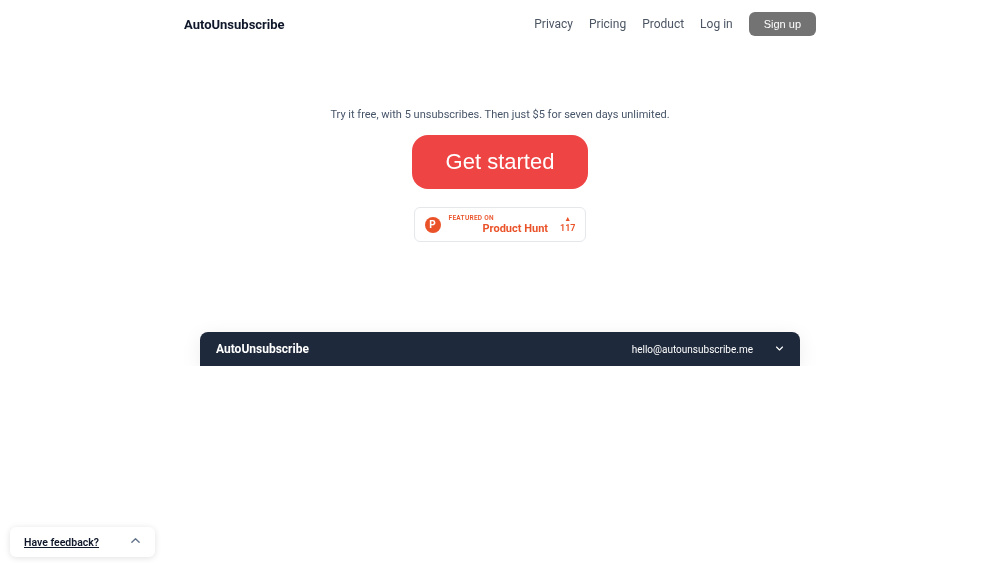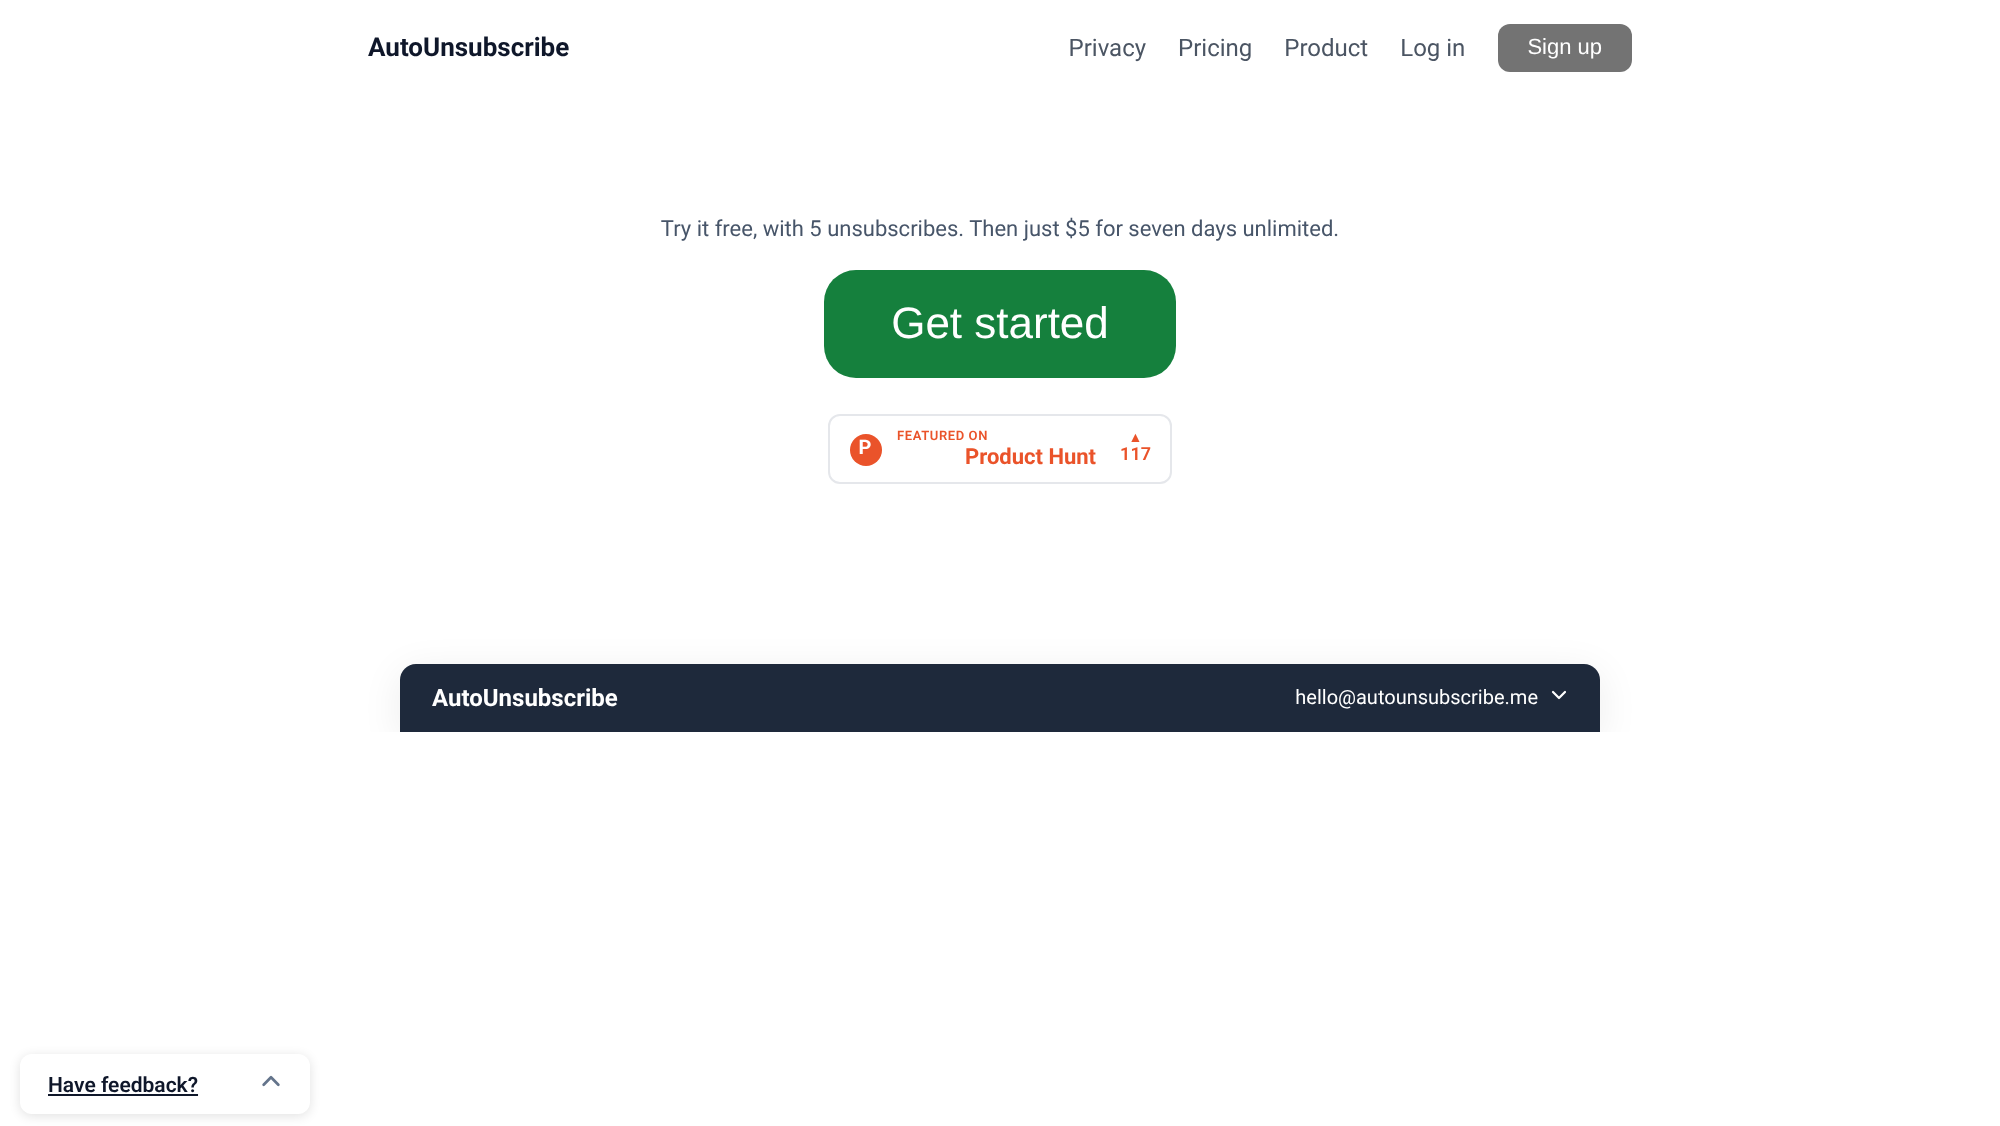--- a/index.html
+++ b/index.html
@@ -63,7 +63,7 @@
       margin-bottom: 14px;
     }
     .cta-btn {
-      background: #15803d;
+      background: #ef4444;
       color: #fff;
       font-size: 22px;
       font-weight: 500;

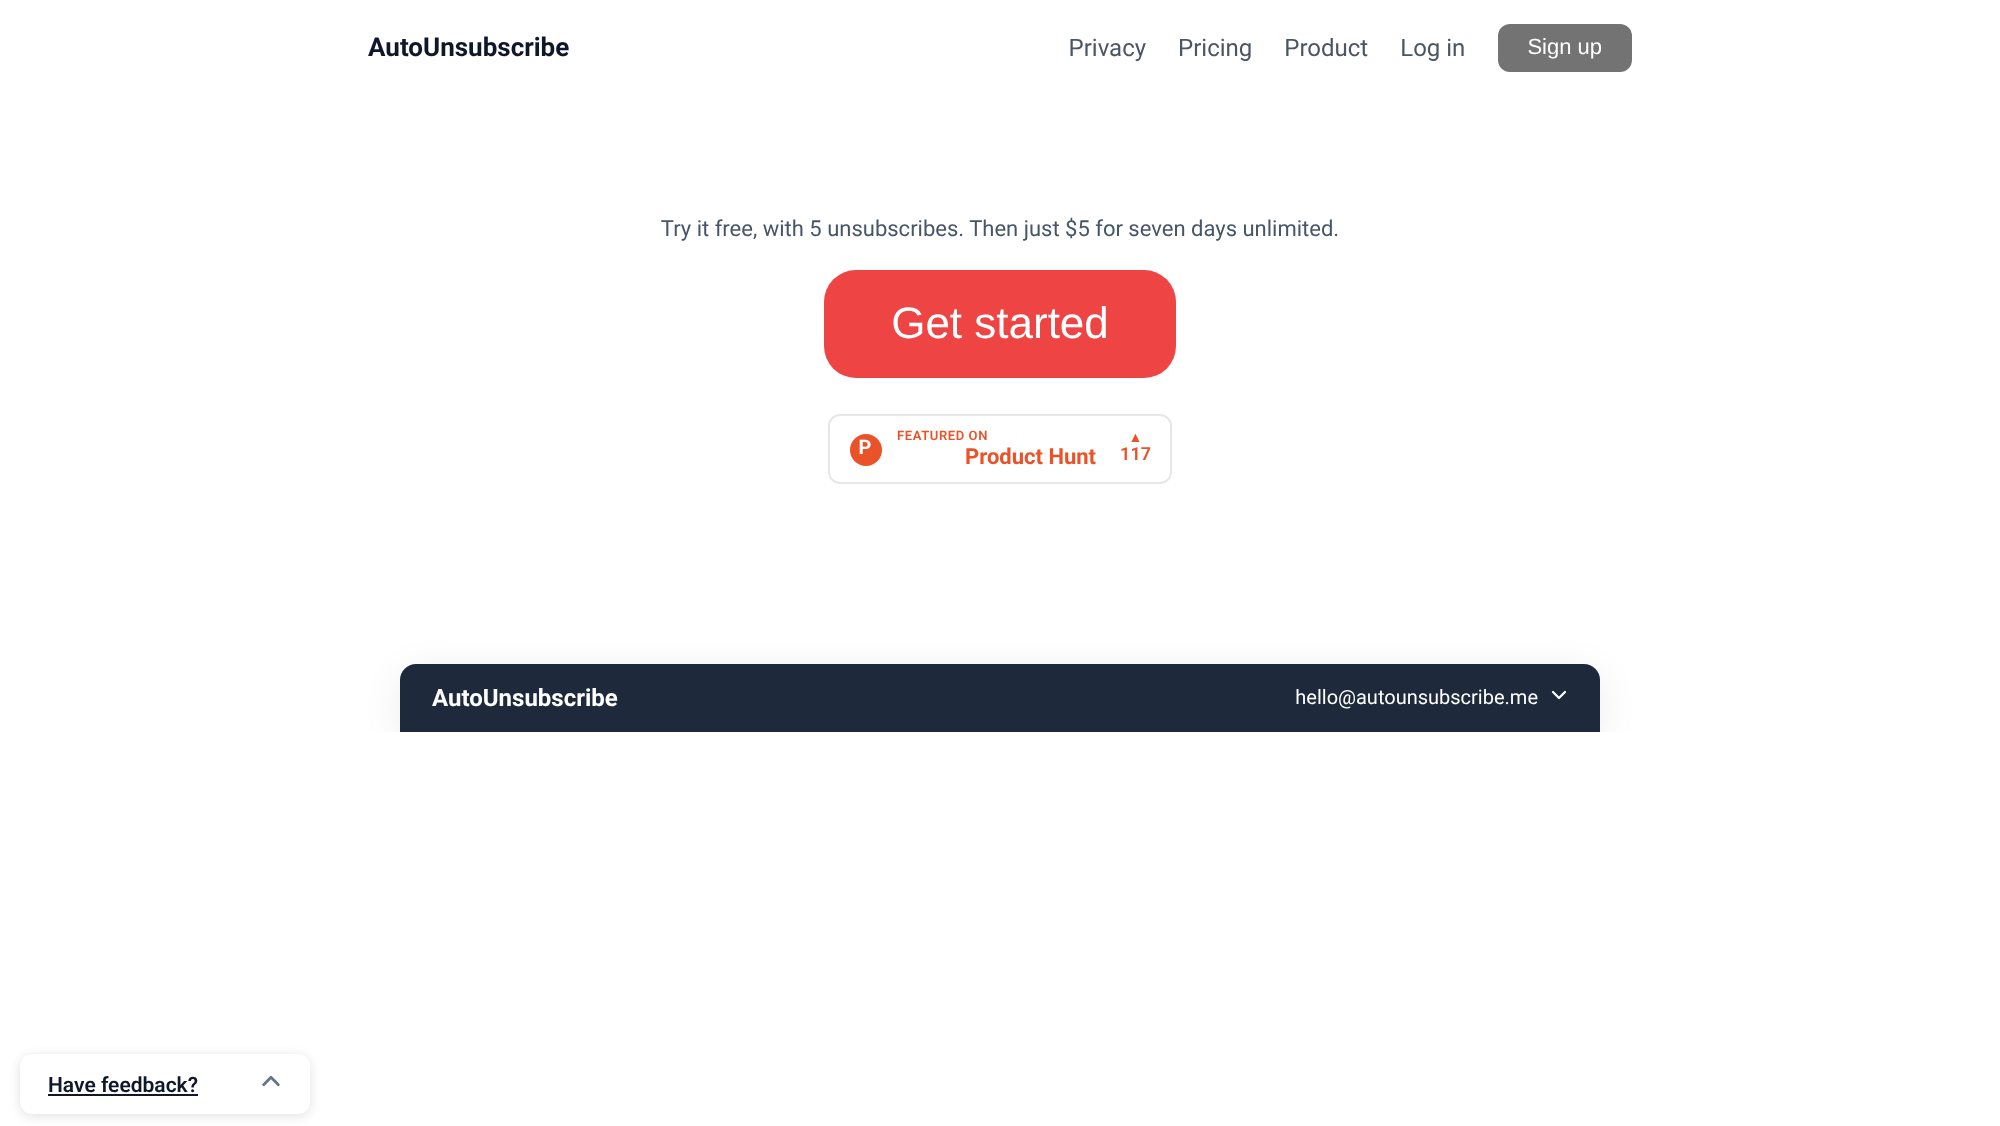--- a/index.html
+++ b/index.html
@@ -138,7 +138,7 @@
     .app-user {
       display: flex;
       align-items: center;
-      gap: 6px;
+      gap: 22px;
       font-size: 10px;
       margin-left: 28px;
     }

